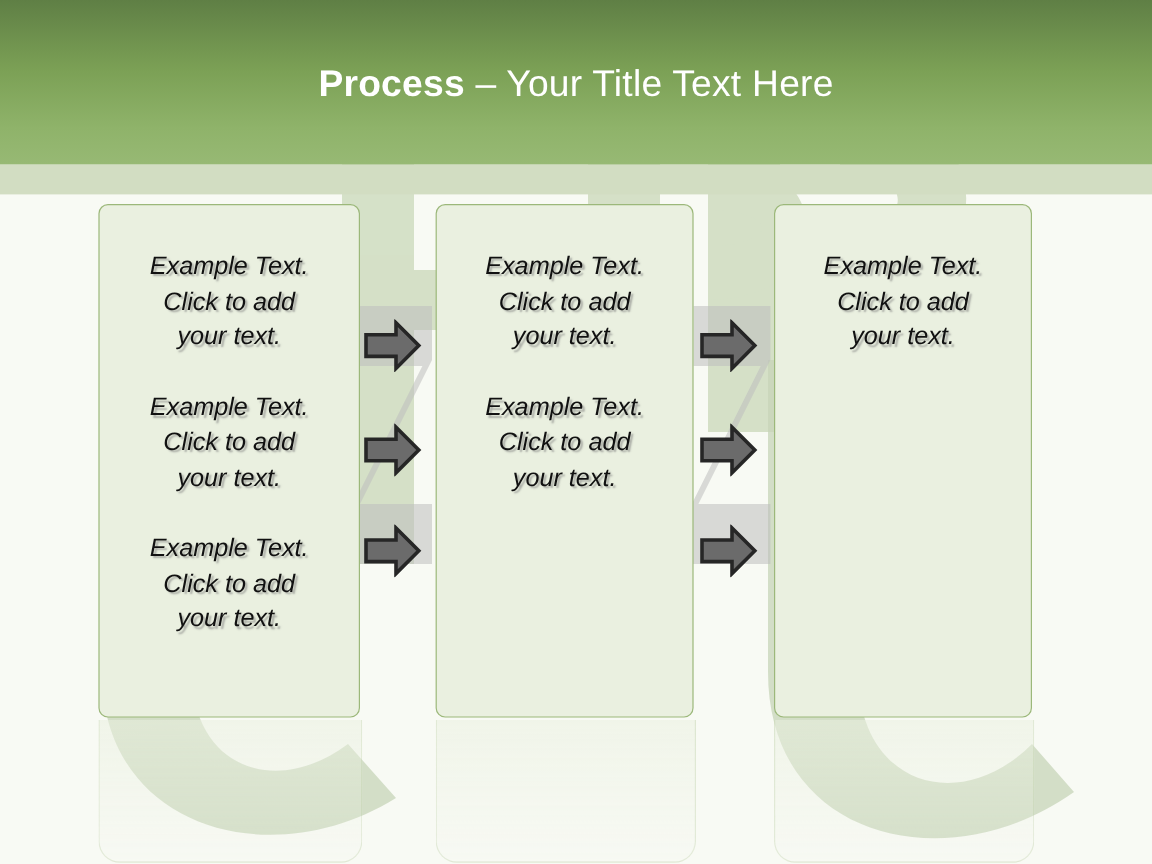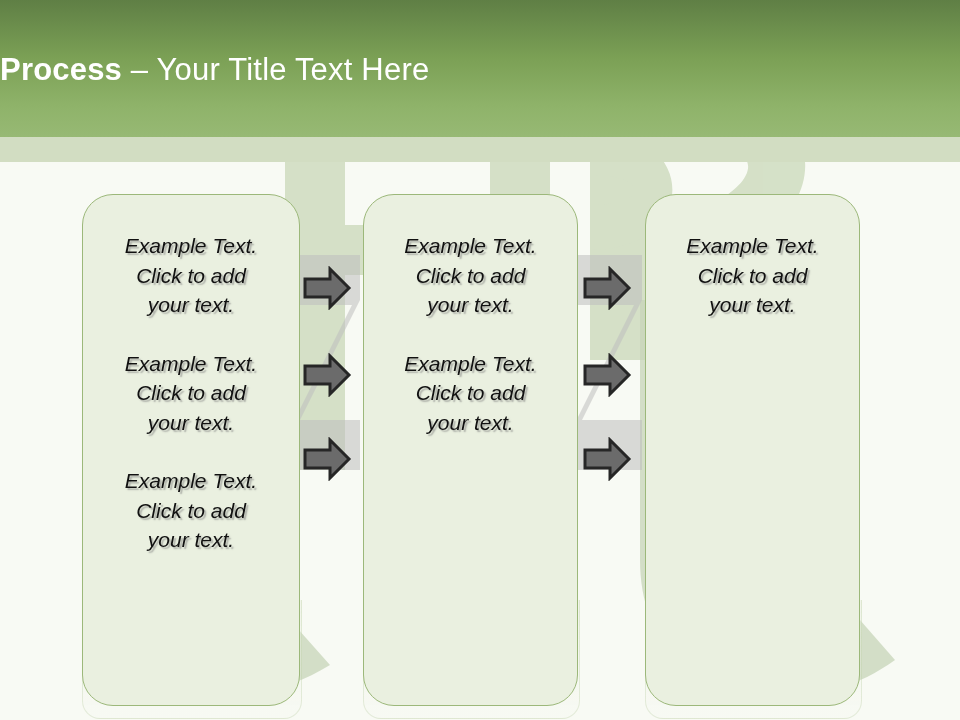--- a/index.html
+++ b/index.html
@@ -43,6 +43,7 @@
     position: absolute;
     left: 0; top: 52px;
     width: 960px;
+    text-align: center;
     color: #ffffff;
     font-size: 31px;
     line-height: 36px;

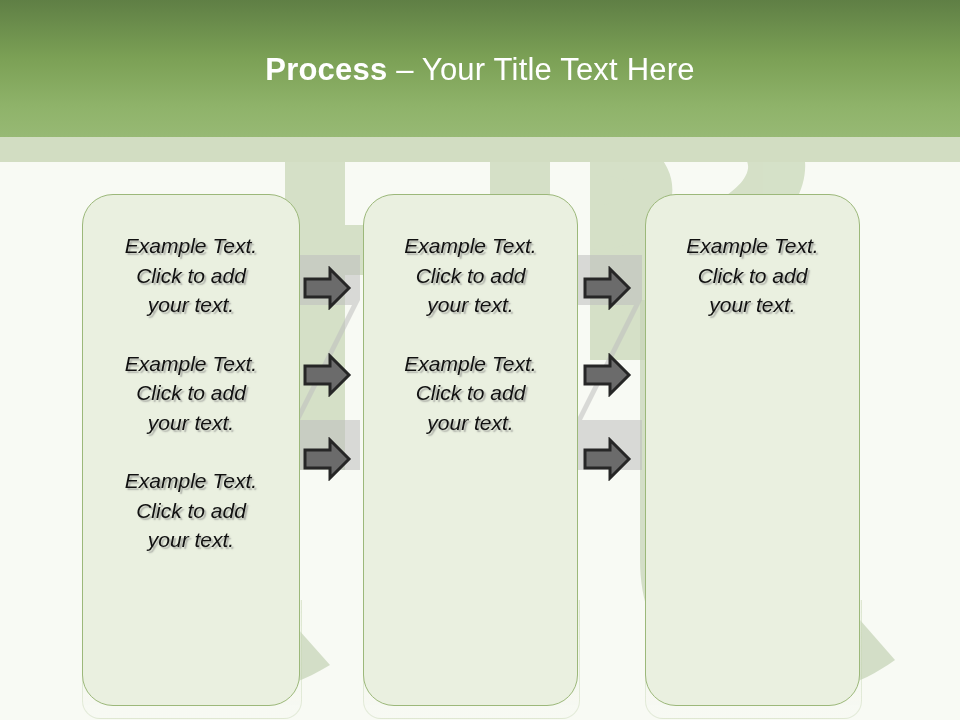--- a/index.html
+++ b/index.html
@@ -70,14 +70,13 @@
   .pbox {
     position: absolute;
     top: 170px;
-    height: 512px;
+    height: 428px;
     background: #eaf0e0;
     border: 1.6px solid #9cb87a;
-    border-radius: 31px;
+    border-radius: 8px;
     box-sizing: border-box;
     z-index: 10;
     padding-top: 36px;
-    margin-top: 24px;
   }
   .pbox-inner {
     display: flex;

